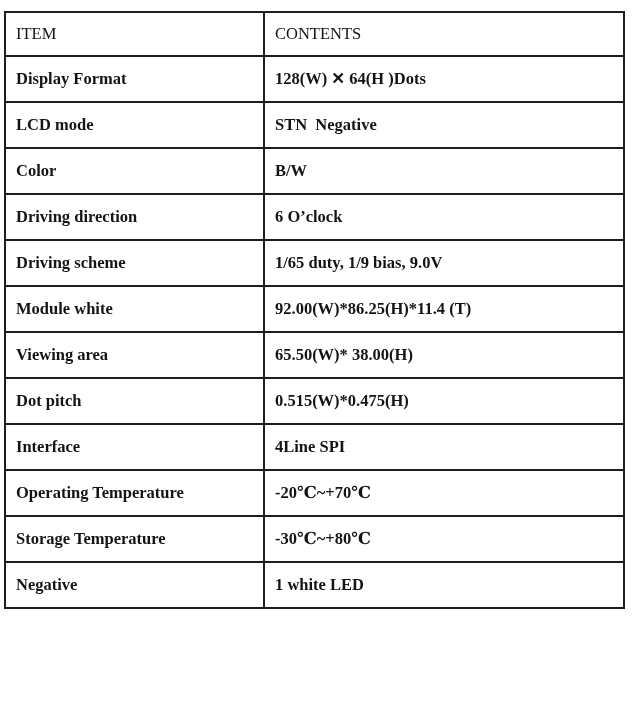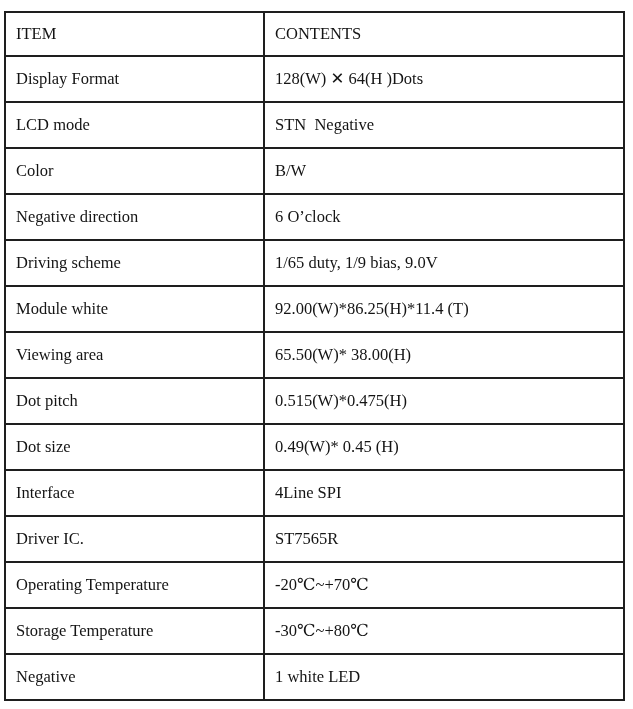--- a/index.html
+++ b/index.html
@@ -40,7 +40,7 @@
     overflow: hidden;
   }
   table.spec th { height: 42px; }
-  table.spec td { height: 44px; }
+  table.spec td { height: 44px; font-weight: bold; }
   table.spec { border-bottom-width: 3px; }
 </style>
 </head>

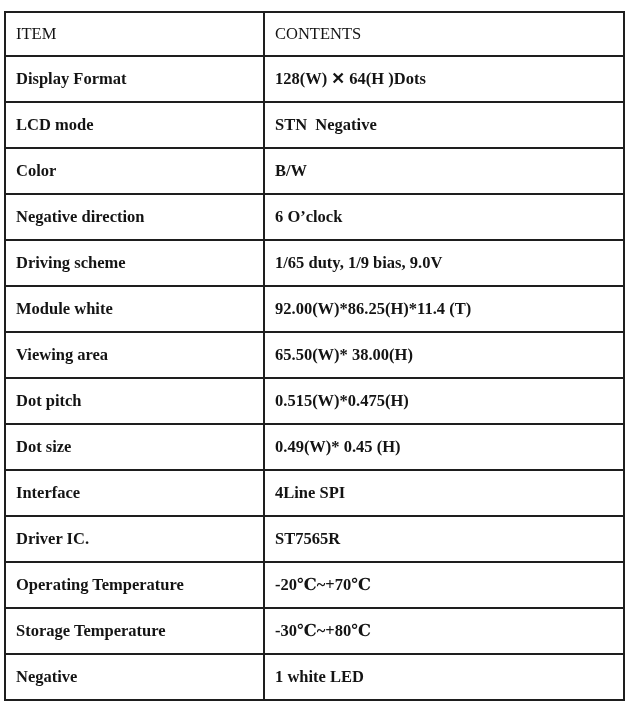--- a/index.html
+++ b/index.html
@@ -72,7 +72,7 @@
         <td>B/W</td>
       </tr>
       <tr>
-        <td>Negative direction</td>
+        <td>Driving direction</td>
         <td>6 O’clock</td>
       </tr>
       <tr>

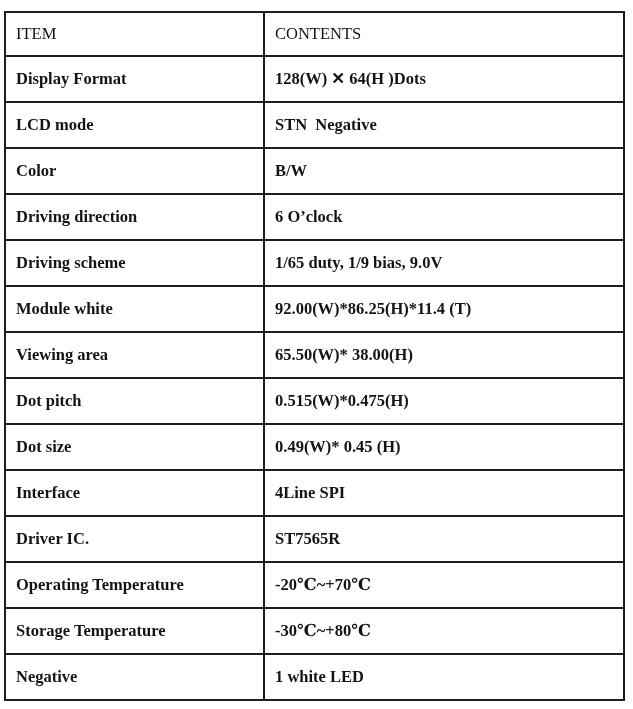--- a/index.html
+++ b/index.html
@@ -92,10 +92,6 @@
         <td>0.515(W)*0.475(H)</td>
       </tr>
       <tr>
-        <td>Dot size</td>
-        <td>0.49(W)* 0.45 (H)</td>
-      </tr>
-      <tr>
         <td>Interface</td>
         <td>4Line SPI</td>
       </tr>

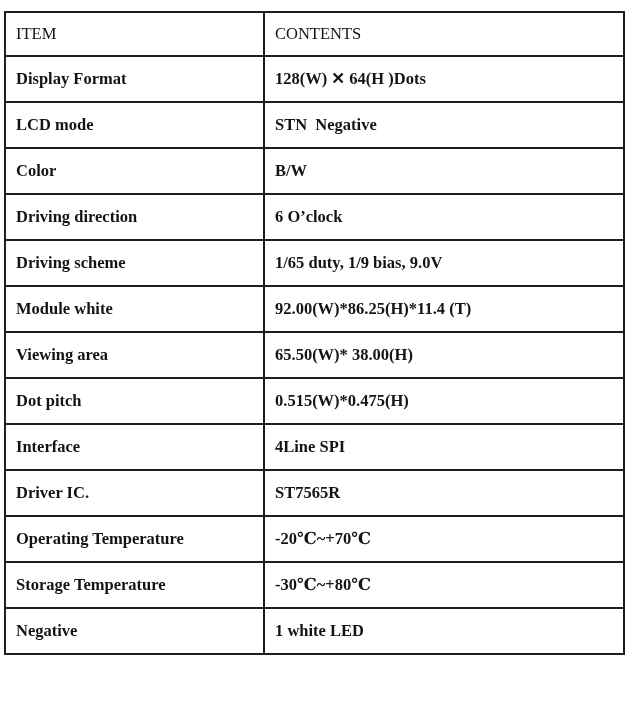--- a/index.html
+++ b/index.html
@@ -96,10 +96,6 @@
         <td>4Line SPI</td>
       </tr>
       <tr>
-        <td>Driver IC.</td>
-        <td>ST7565R</td>
-      </tr>
-      <tr>
         <td>Operating Temperature</td>
         <td>-20℃~+70℃</td>
       </tr>

